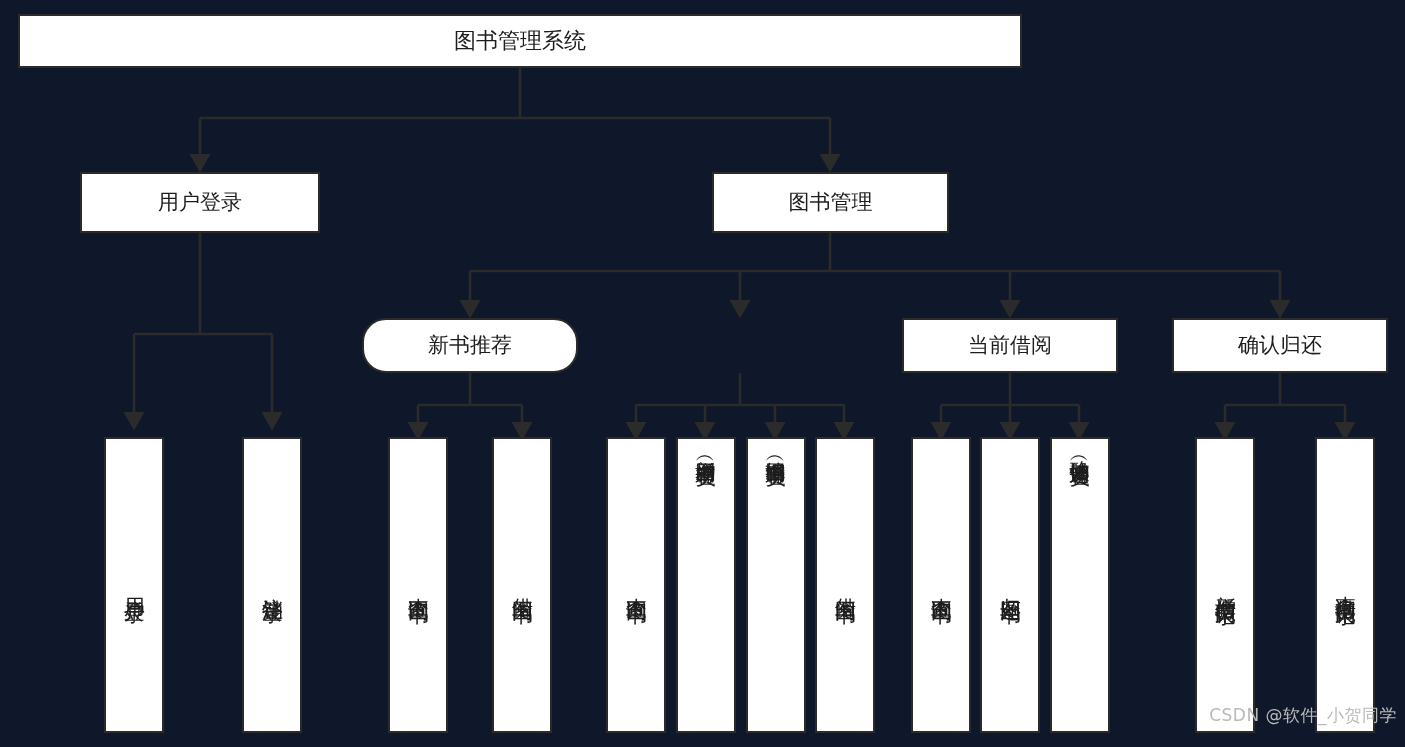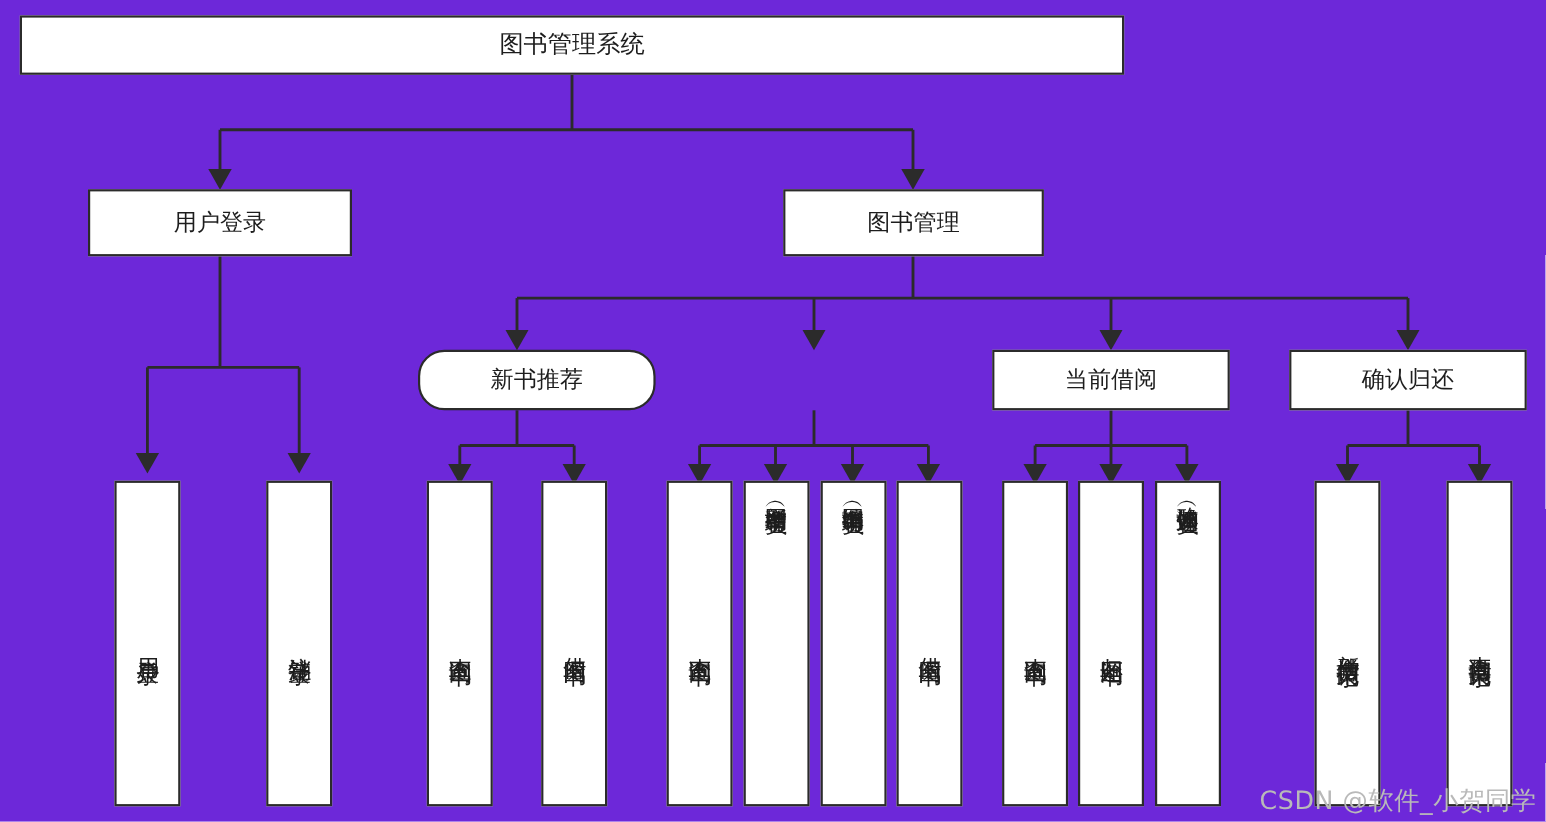--- a/index.html
+++ b/index.html
@@ -14,7 +14,7 @@
     position: relative;
     width: 1405px;
     height: 747px;
-    background: #6d28d9;
+    background: #0f172a;
     overflow: hidden;
   }
   #edges-layer {

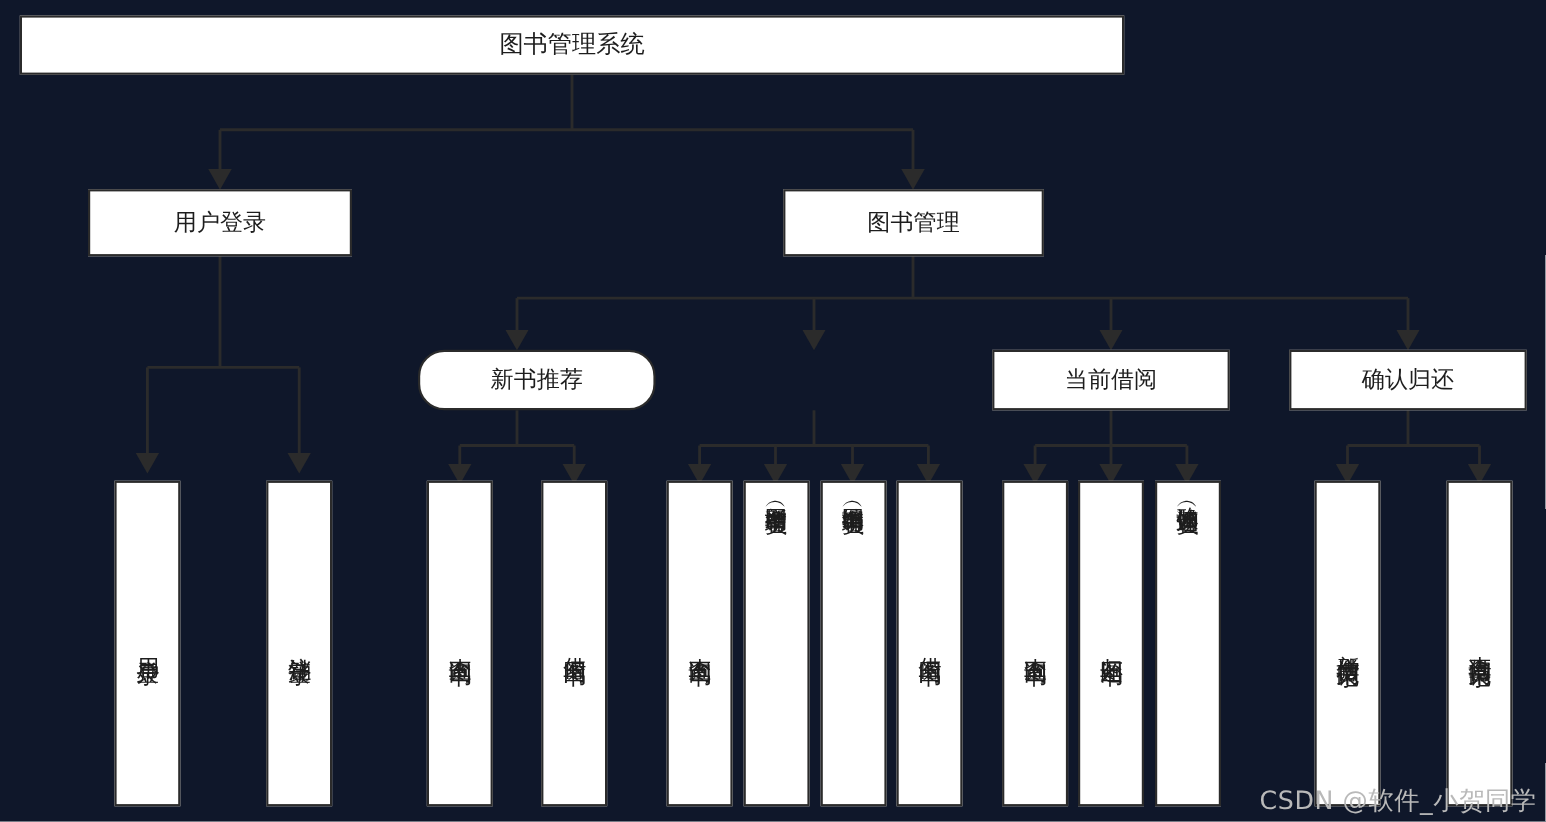--- a/index.html
+++ b/index.html
@@ -146,7 +146,7 @@
     <span class="node-label">图书管理</span>
   </div>
 
-  <div class="node horizontal" style="left:380px; top:318px; width:216px; height:55px;border-radius:24px;">
+  <div class="node horizontal" style="left:362px; top:318px; width:216px; height:55px;border-radius:24px;">
     <span class="node-label">新书推荐</span>
   </div>
   <div class="node horizontal" style="left:902px; top:318px; width:216px; height:55px;">

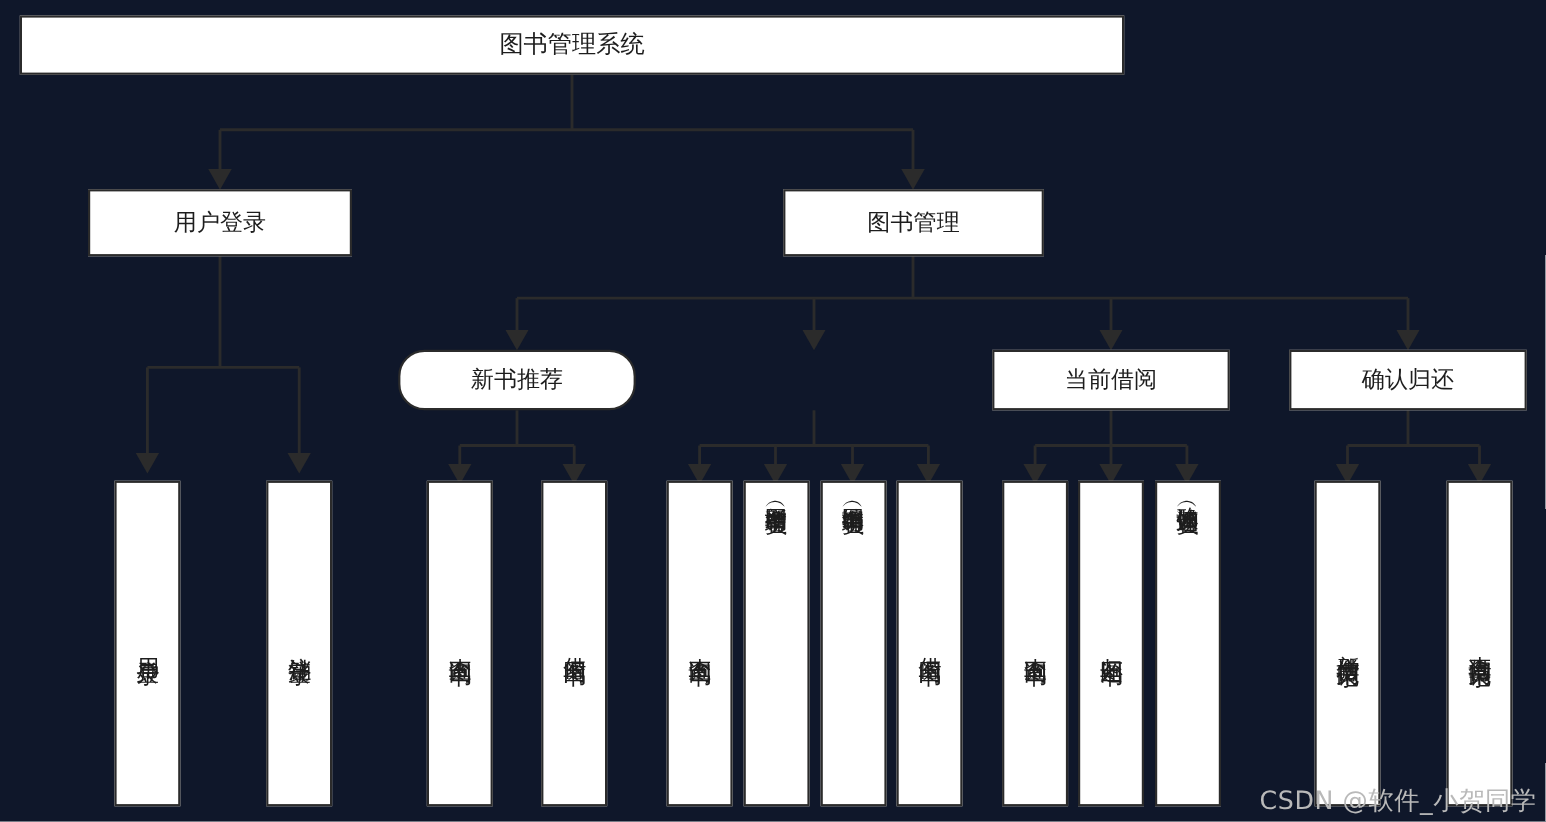--- a/index.html
+++ b/index.html
@@ -72,8 +72,8 @@
   #watermark {
     position: absolute;
     right: 8px;
-    bottom: 4px;
-    font-size: 23px;
+    bottom: 20px;
+    font-size: 17px;
     color: #b9b9b9;
     letter-spacing: 0.5px;
     z-index: 5;

